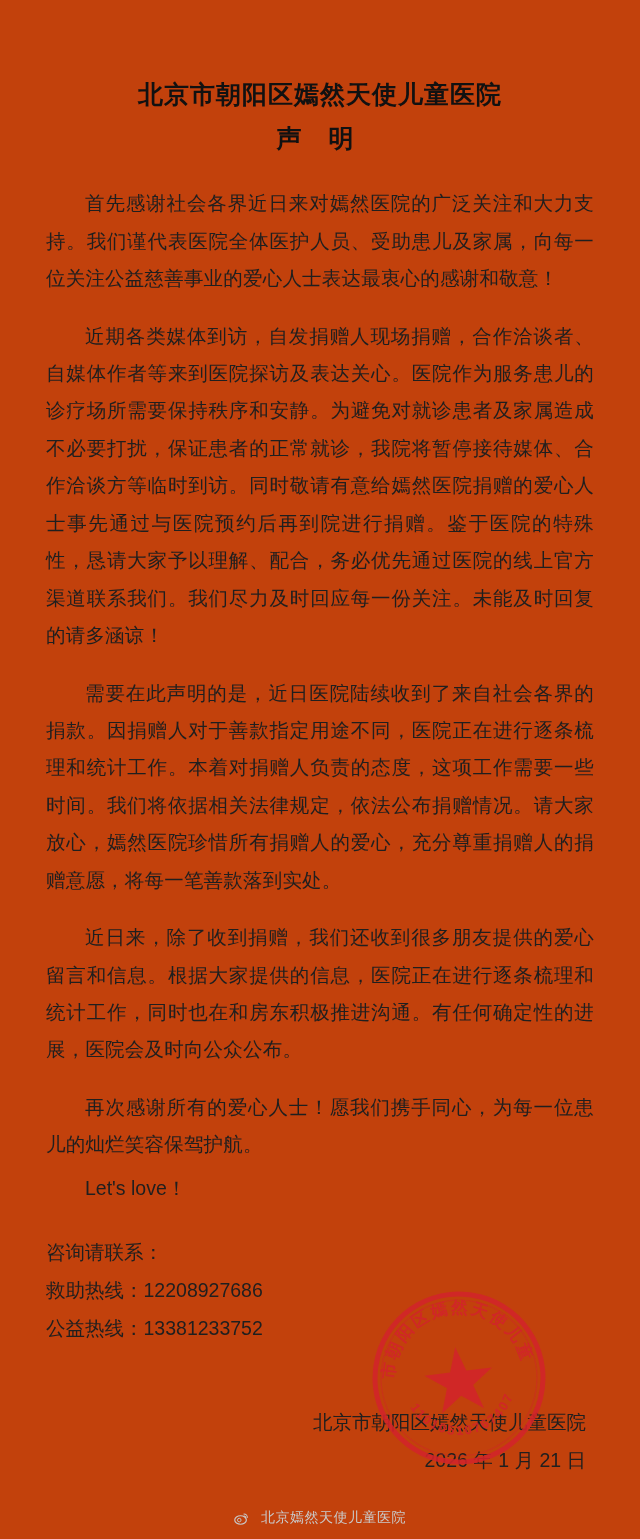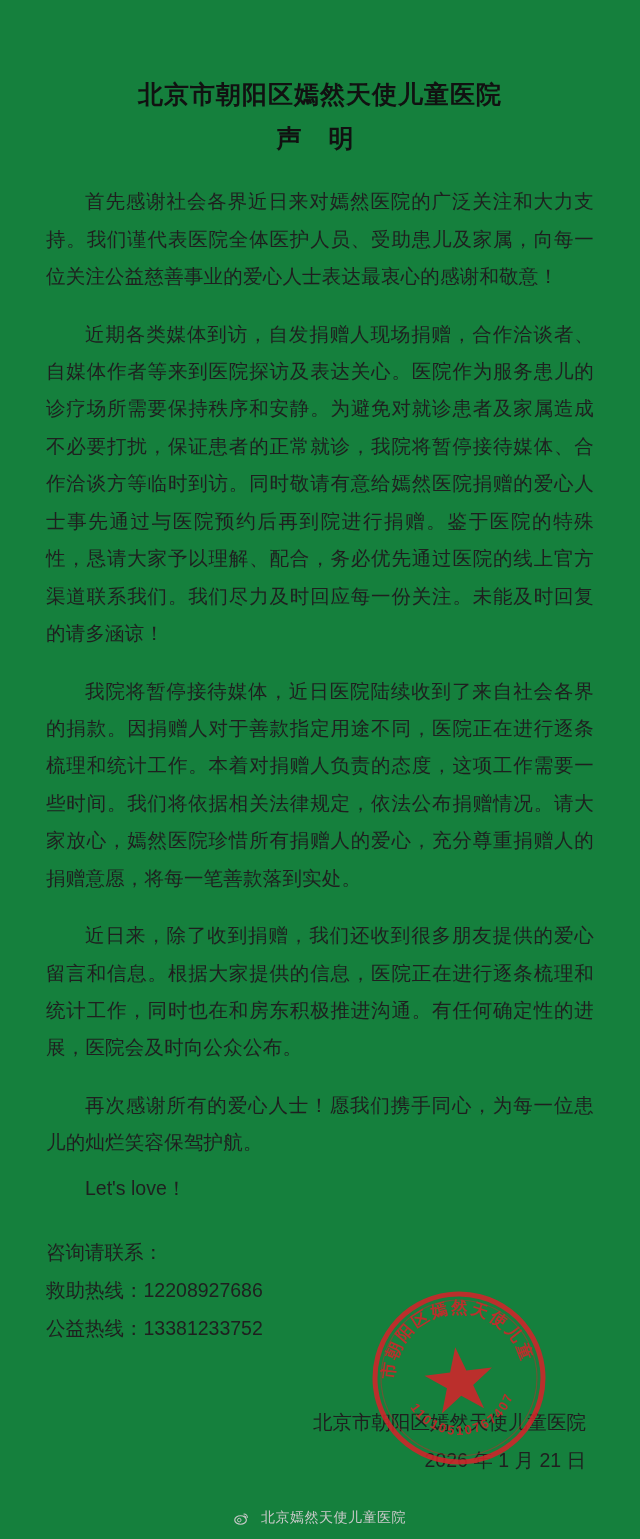--- a/index.html
+++ b/index.html
@@ -20,7 +20,7 @@
     left: 0; top: 0;
     width: 640px;
     height: 1539px;
-    background: #15803d;
+    background: #c2410c;
   }
   .doc {
     position: absolute;

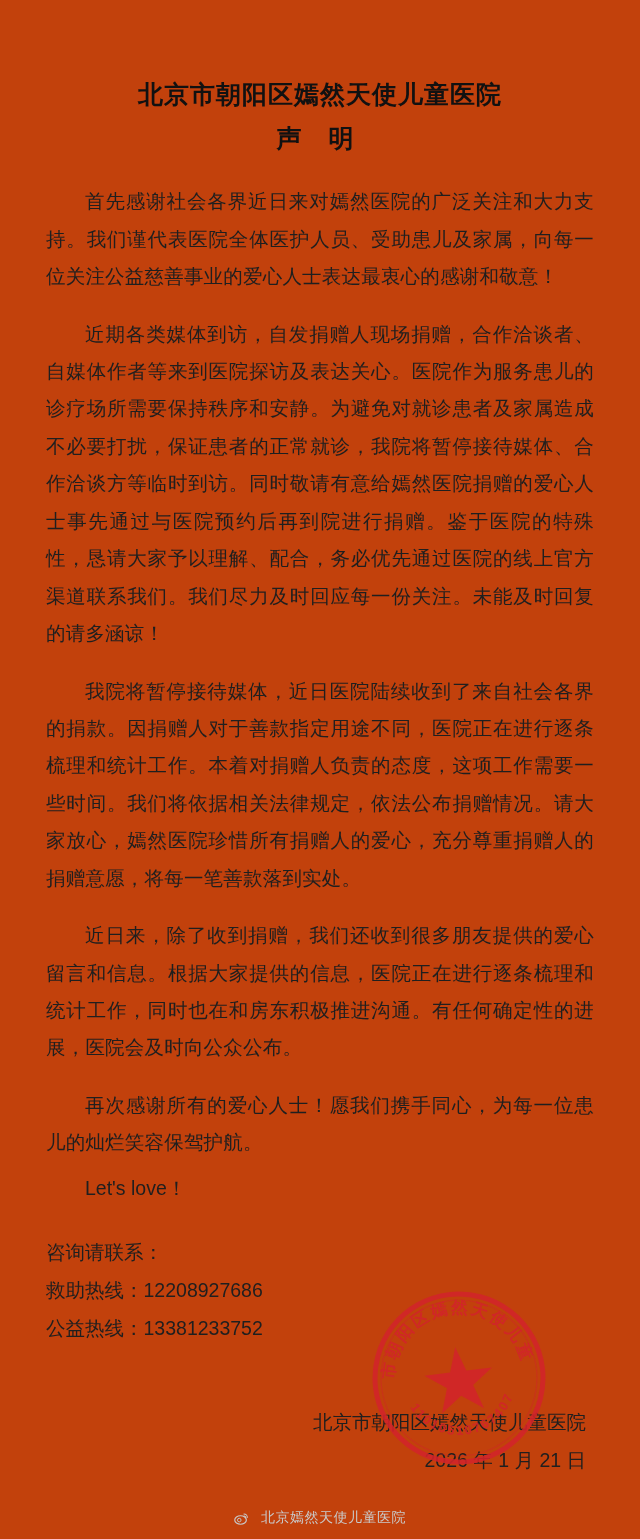--- a/index.html
+++ b/index.html
@@ -59,7 +59,6 @@
   }
   .para.indent {
     text-indent: 2em;
-    font-family: Liberation Mono, monospace;
   }
   .para.last-line {
     margin-bottom: 6px;

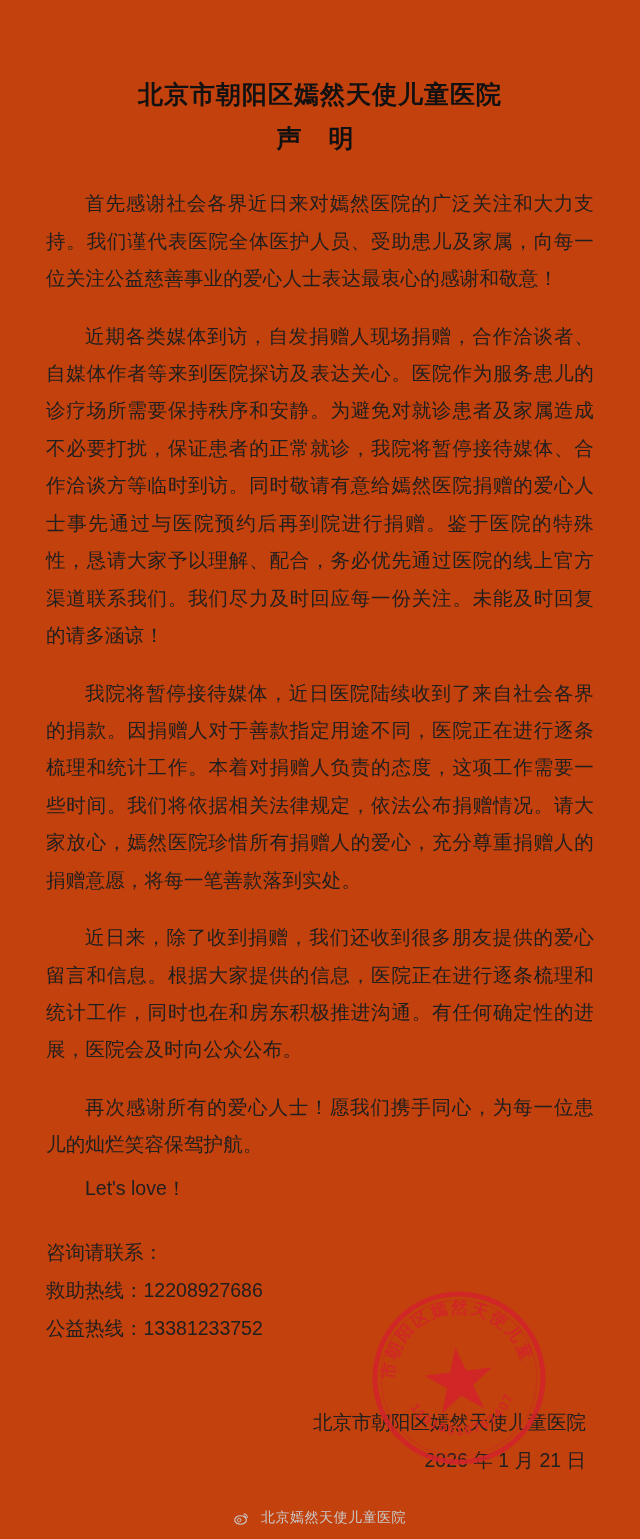--- a/index.html
+++ b/index.html
@@ -138,7 +138,7 @@
     <div class="body-text">
       <p class="para indent">首先感谢社会各界近日来对嫣然医院的广泛关注和大力支持。我们谨代表医院全体医护人员、受助患儿及家属，向每一位关注公益慈善事业的爱心人士表达最衷心的感谢和敬意！</p>
       <p class="para indent">近期各类媒体到访，自发捐赠人现场捐赠，合作洽谈者、自媒体作者等来到医院探访及表达关心。医院作为服务患儿的诊疗场所需要保持秩序和安静。为避免对就诊患者及家属造成不必要打扰，保证患者的正常就诊，我院将暂停接待媒体、合作洽谈方等临时到访。同时敬请有意给嫣然医院捐赠的爱心人士事先通过与医院预约后再到院进行捐赠。鉴于医院的特殊性，恳请大家予以理解、配合，务必优先通过医院的线上官方渠道联系我们。我们尽力及时回应每一份关注。未能及时回复的请多涵谅！</p>
-      <p class="para indent">我院将暂停接待媒体，近日医院陆续收到了来自社会各界的捐款。因捐赠人对于善款指定用途不同，医院正在进行逐条梳理和统计工作。本着对捐赠人负责的态度，这项工作需要一些时间。我们将依据相关法律规定，依法公布捐赠情况。请大家放心，嫣然医院珍惜所有捐赠人的爱心，充分尊重捐赠人的捐赠意愿，将每一笔善款落到实处。</p>
+      <p class="para indent">需要在此声明的是，近日医院陆续收到了来自社会各界的捐款。因捐赠人对于善款指定用途不同，医院正在进行逐条梳理和统计工作。本着对捐赠人负责的态度，这项工作需要一些时间。我们将依据相关法律规定，依法公布捐赠情况。请大家放心，嫣然医院珍惜所有捐赠人的爱心，充分尊重捐赠人的捐赠意愿，将每一笔善款落到实处。</p>
       <p class="para indent">近日来，除了收到捐赠，我们还收到很多朋友提供的爱心留言和信息。根据大家提供的信息，医院正在进行逐条梳理和统计工作，同时也在和房东积极推进沟通。有任何确定性的进展，医院会及时向公众公布。</p>
       <p class="para indent last-line">再次感谢所有的爱心人士！愿我们携手同心，为每一位患儿的灿烂笑容保驾护航。</p>
       <p class="letslove">Let's love！</p>

